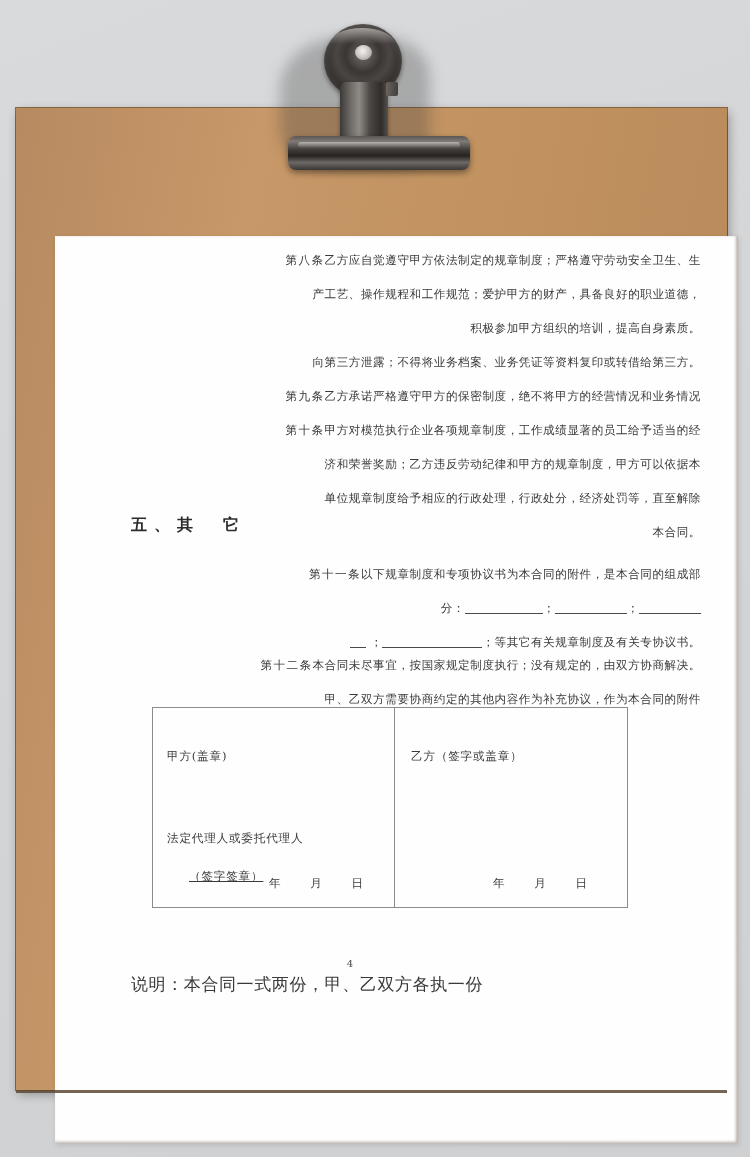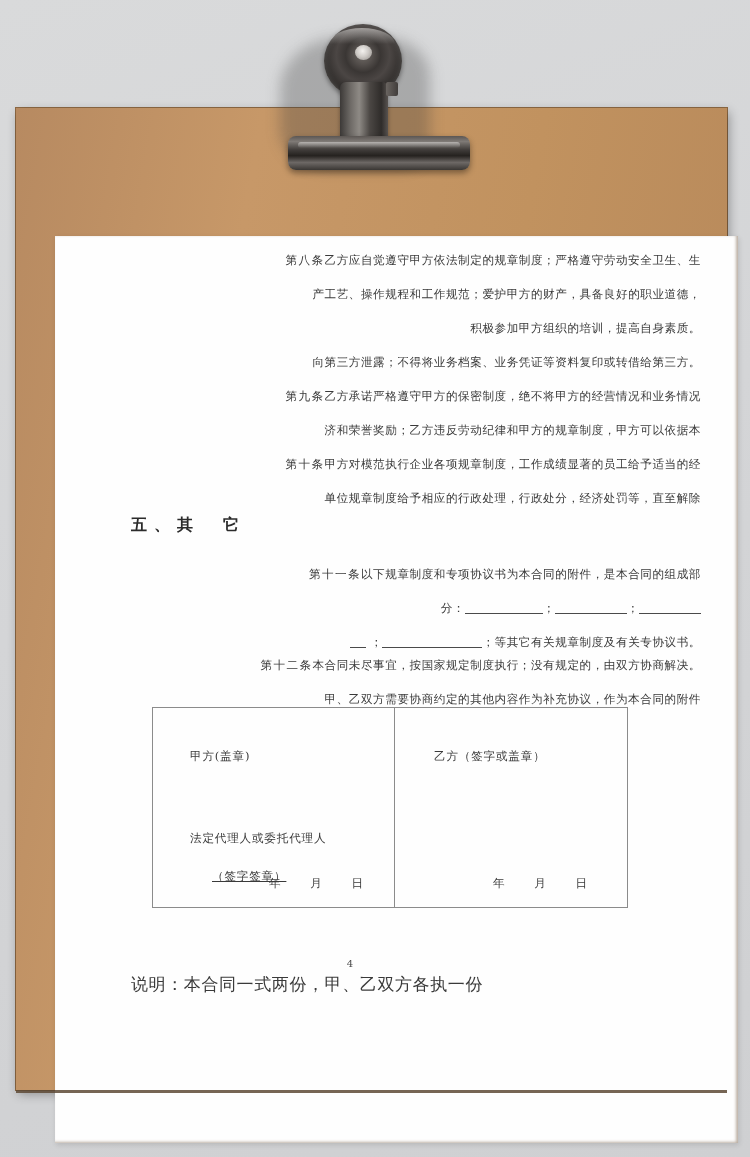--- a/index.html
+++ b/index.html
@@ -235,10 +235,10 @@
 
     <div class="clause" style="top:413px">
       <div class="line">
+        <span class="label">第十条</span><span class="body-txt">甲方对模范执行企业各项规章制度，工作成绩显著的员工给予适当的经</span>
+      </div>
+      <div class="line">
         <span class="ind"></span><span class="body-txt">济和荣誉奖励；乙方违反劳动纪律和甲方的规章制度，甲方可以依据本</span>
-      </div>
-      <div class="line">
-        <span class="label">第十条</span><span class="body-txt">甲方对模范执行企业各项规章制度，工作成绩显著的员工给予适当的经</span>
       </div>
       <div class="line">
         <span class="ind"></span><span class="body-txt">单位规章制度给予相应的行政处理，行政处分，经济处罚等，直至解除</span>

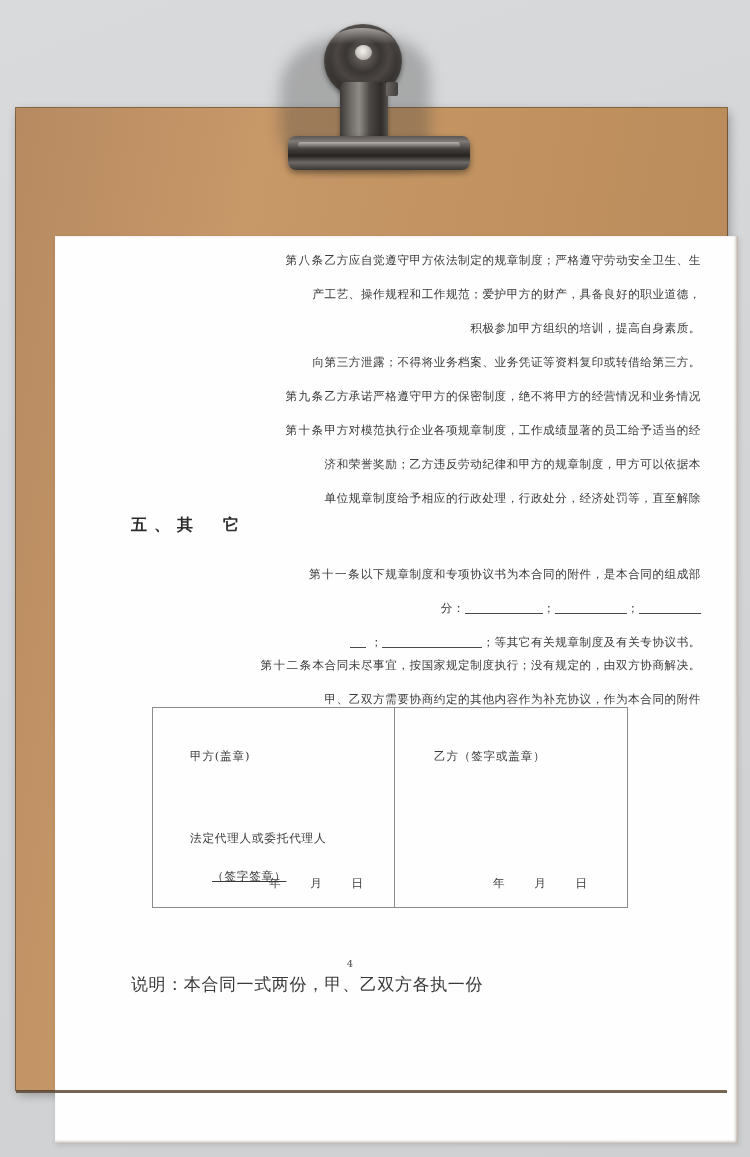--- a/index.html
+++ b/index.html
@@ -243,6 +243,9 @@
       <div class="line">
         <span class="ind"></span><span class="body-txt">单位规章制度给予相应的行政处理，行政处分，经济处罚等，直至解除</span>
       </div>
+      <div class="line">
+        <span class="ind"></span><span class="body-txt">本合同。</span>
+      </div>
     </div>
 
     <div class="heading" style="top:515px">五、其　它</div>

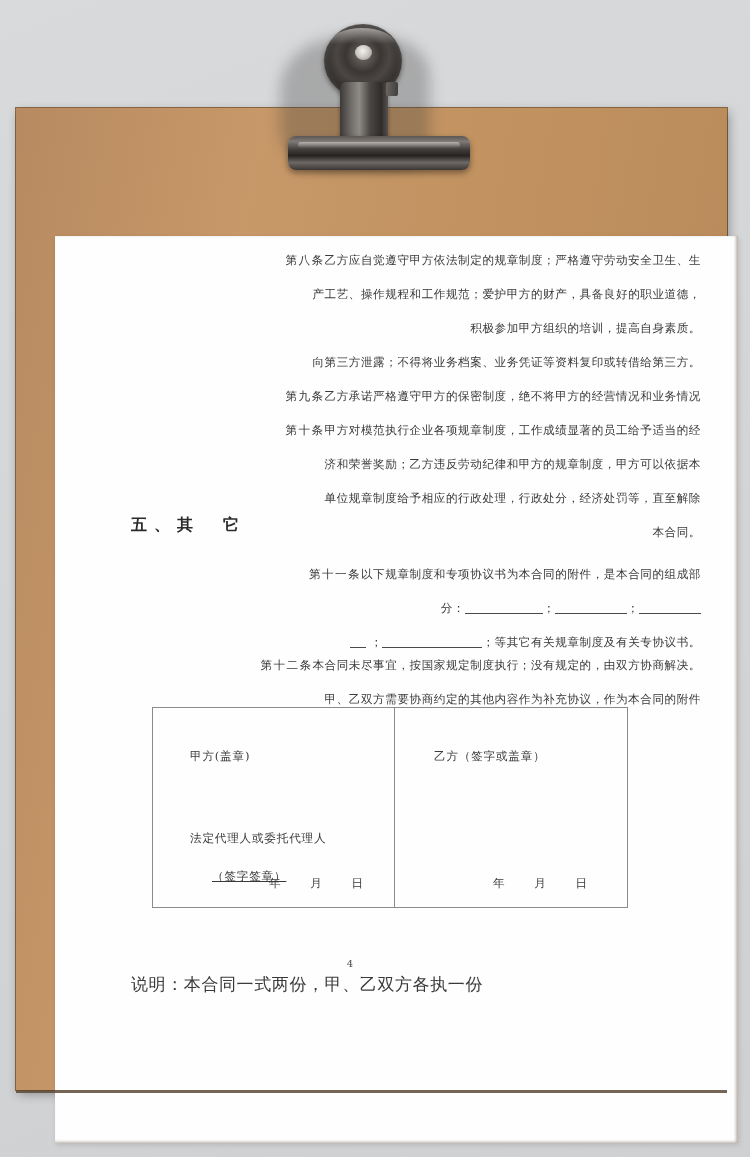--- a/index.html
+++ b/index.html
@@ -161,7 +161,7 @@
   }
   .sig-left { width: 242px; border-right: 1px solid #8b8b8b; }
   .sig-right { width: 231px; padding-left: 16px; }
-  .sig-row { height: 38px; line-height: 20px; margin-left: 23px; }
+  .sig-row { height: 38px; line-height: 20px; }
   .sig-gap { height: 44px; }
   .sig-sub { padding-left: 22px; text-decoration: underline; }
   .sig-date {

